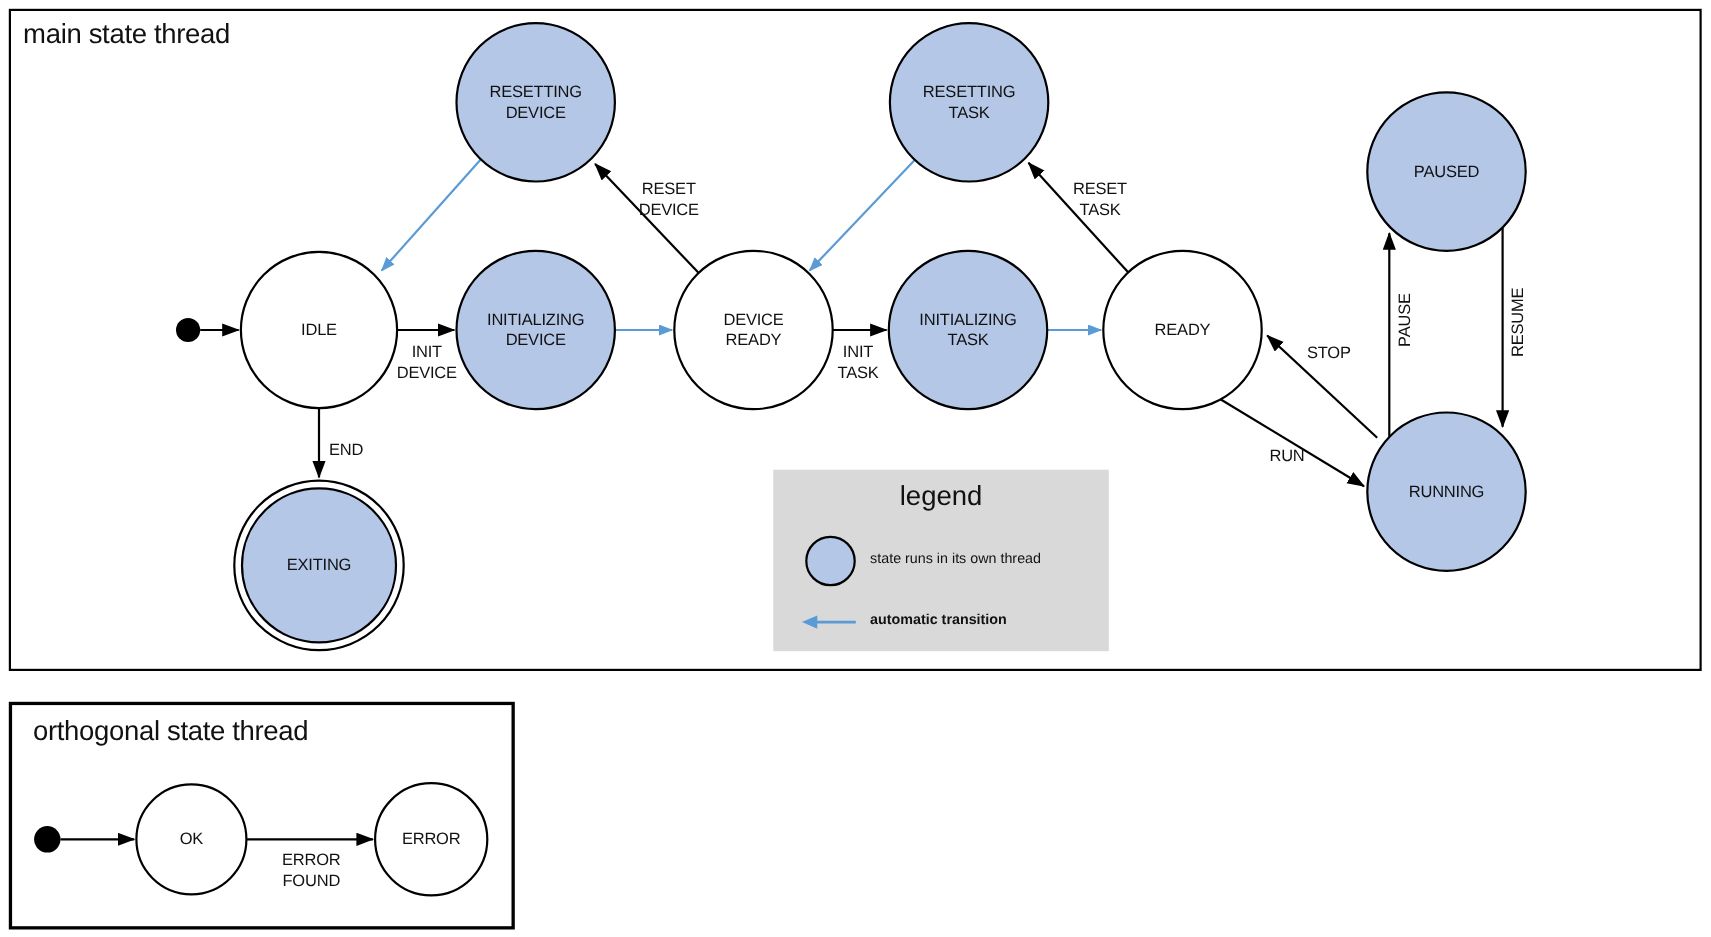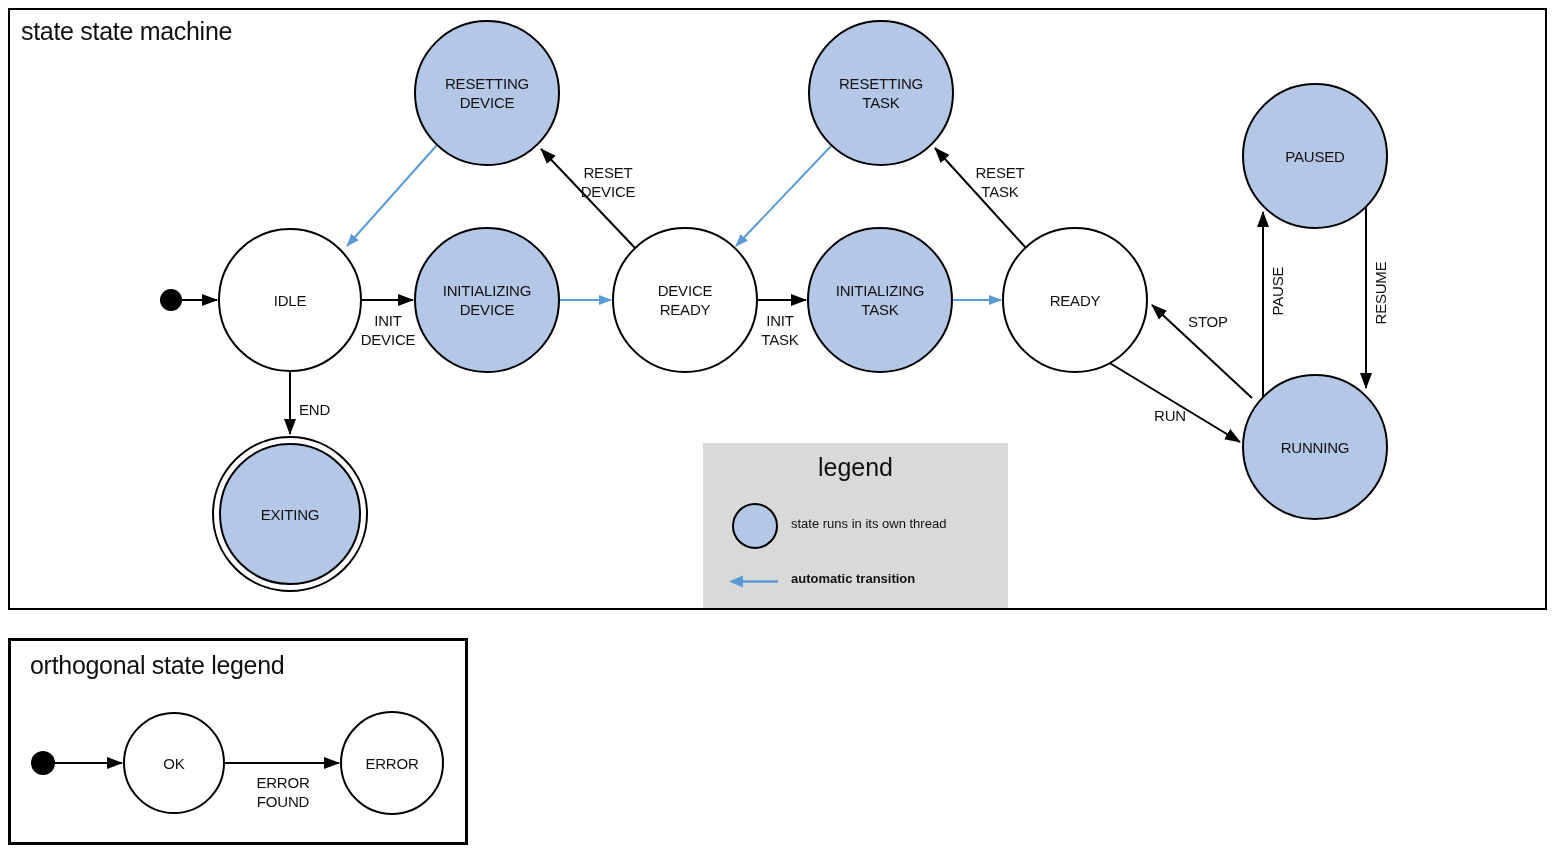--- a/index.html
+++ b/index.html
@@ -139,7 +139,7 @@
       <circle cx="280" cy="504" r="70" fill="#b4c7e7" stroke="#000000" stroke-width="2"></circle>
       <text x="280" y="504" text-anchor="middle" dominant-baseline="central" class="lbl">EXITING</text>
     </svg>
-  <div class="panel-title">state state machine</div>
+  <div class="panel-title">main state thread</div>
 
   <div id="legend-box">
     <div class="legend-title">legend</div>

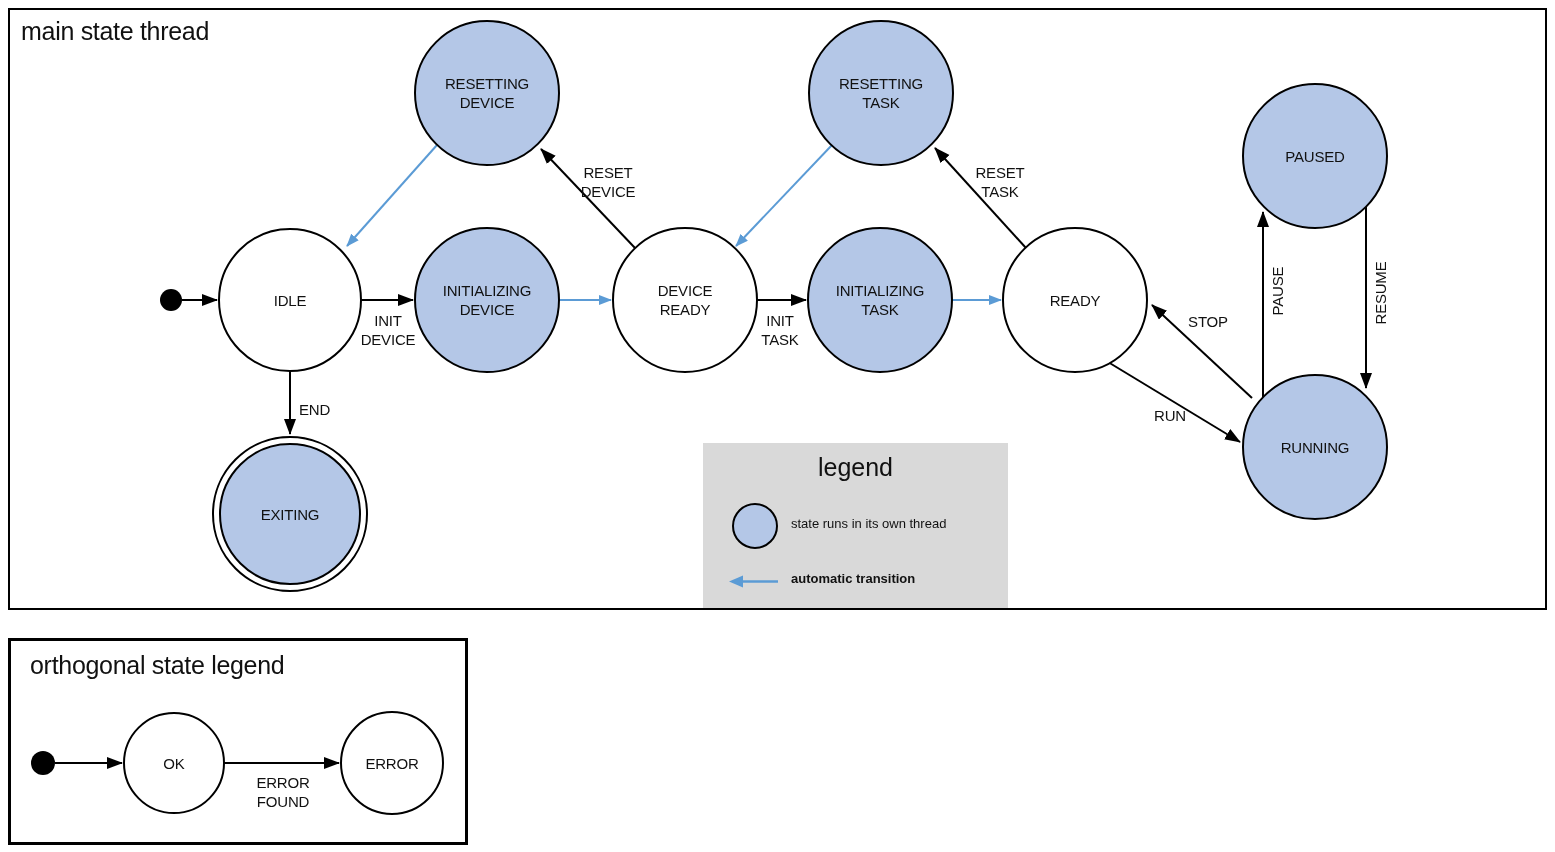--- a/index.html
+++ b/index.html
@@ -41,7 +41,6 @@
     left: 693px; top: 417px;
     width: 305px; height: 165px;
     background: #d9d9d9;
-    margin-top: 16px;
   }
   #legend-box .legend-title {
     position: absolute;

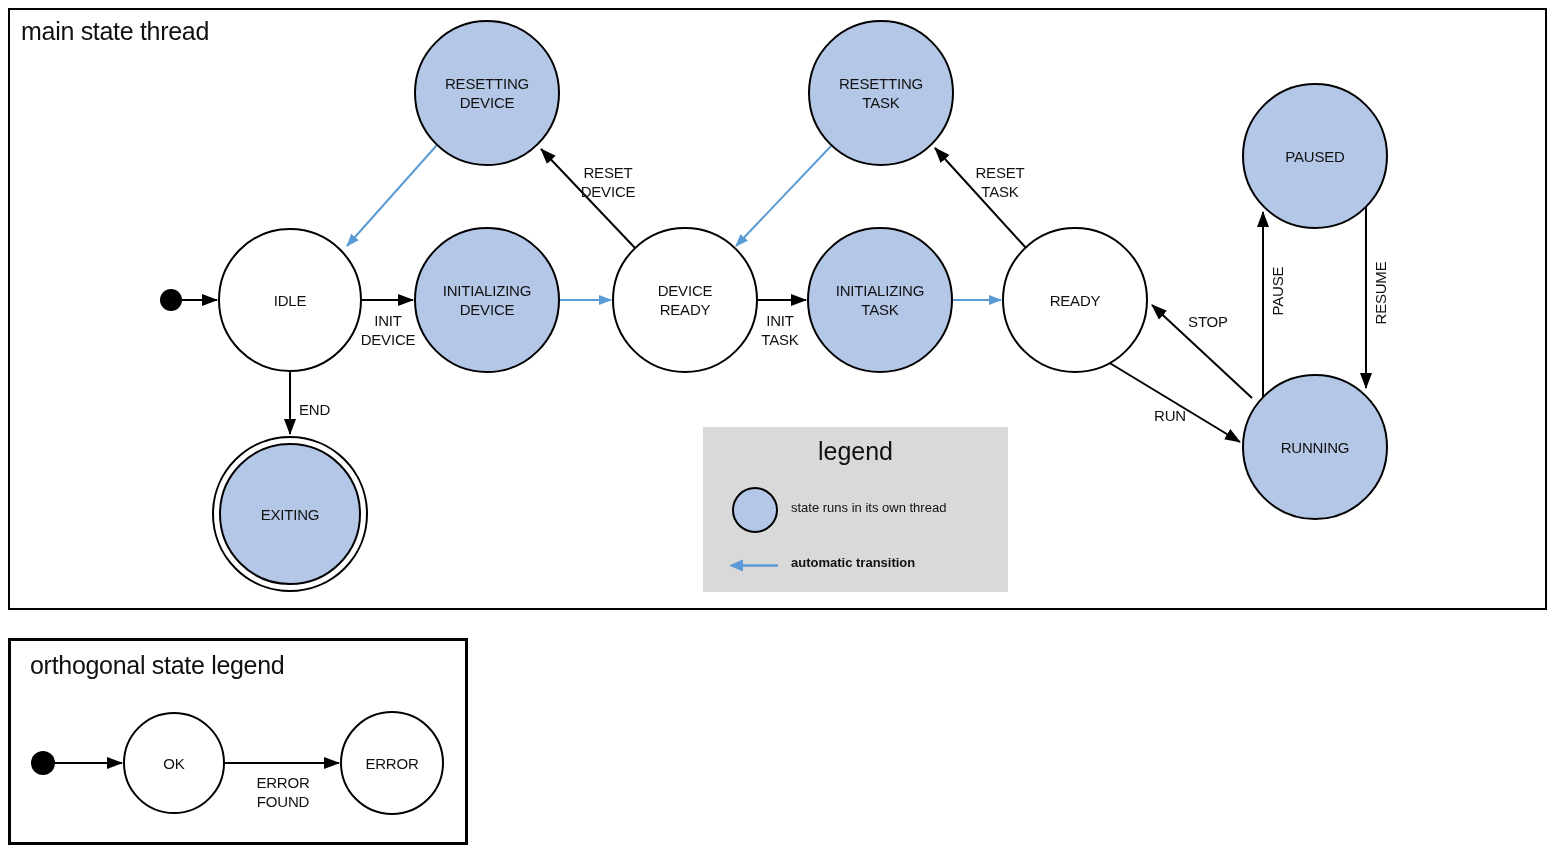--- a/index.html
+++ b/index.html
@@ -172,7 +172,7 @@
       <circle cx="381" cy="122" r="51" fill="#ffffff" stroke="#000000" stroke-width="2"></circle>
       <text x="381" y="122" text-anchor="middle" dominant-baseline="central" class="lbl">ERROR</text>
     </svg>
-  <div class="panel-title">orthogonal state legend</div>
+  <div class="panel-title">orthogonal state thread</div>
 </div>
 
 </body></html>

